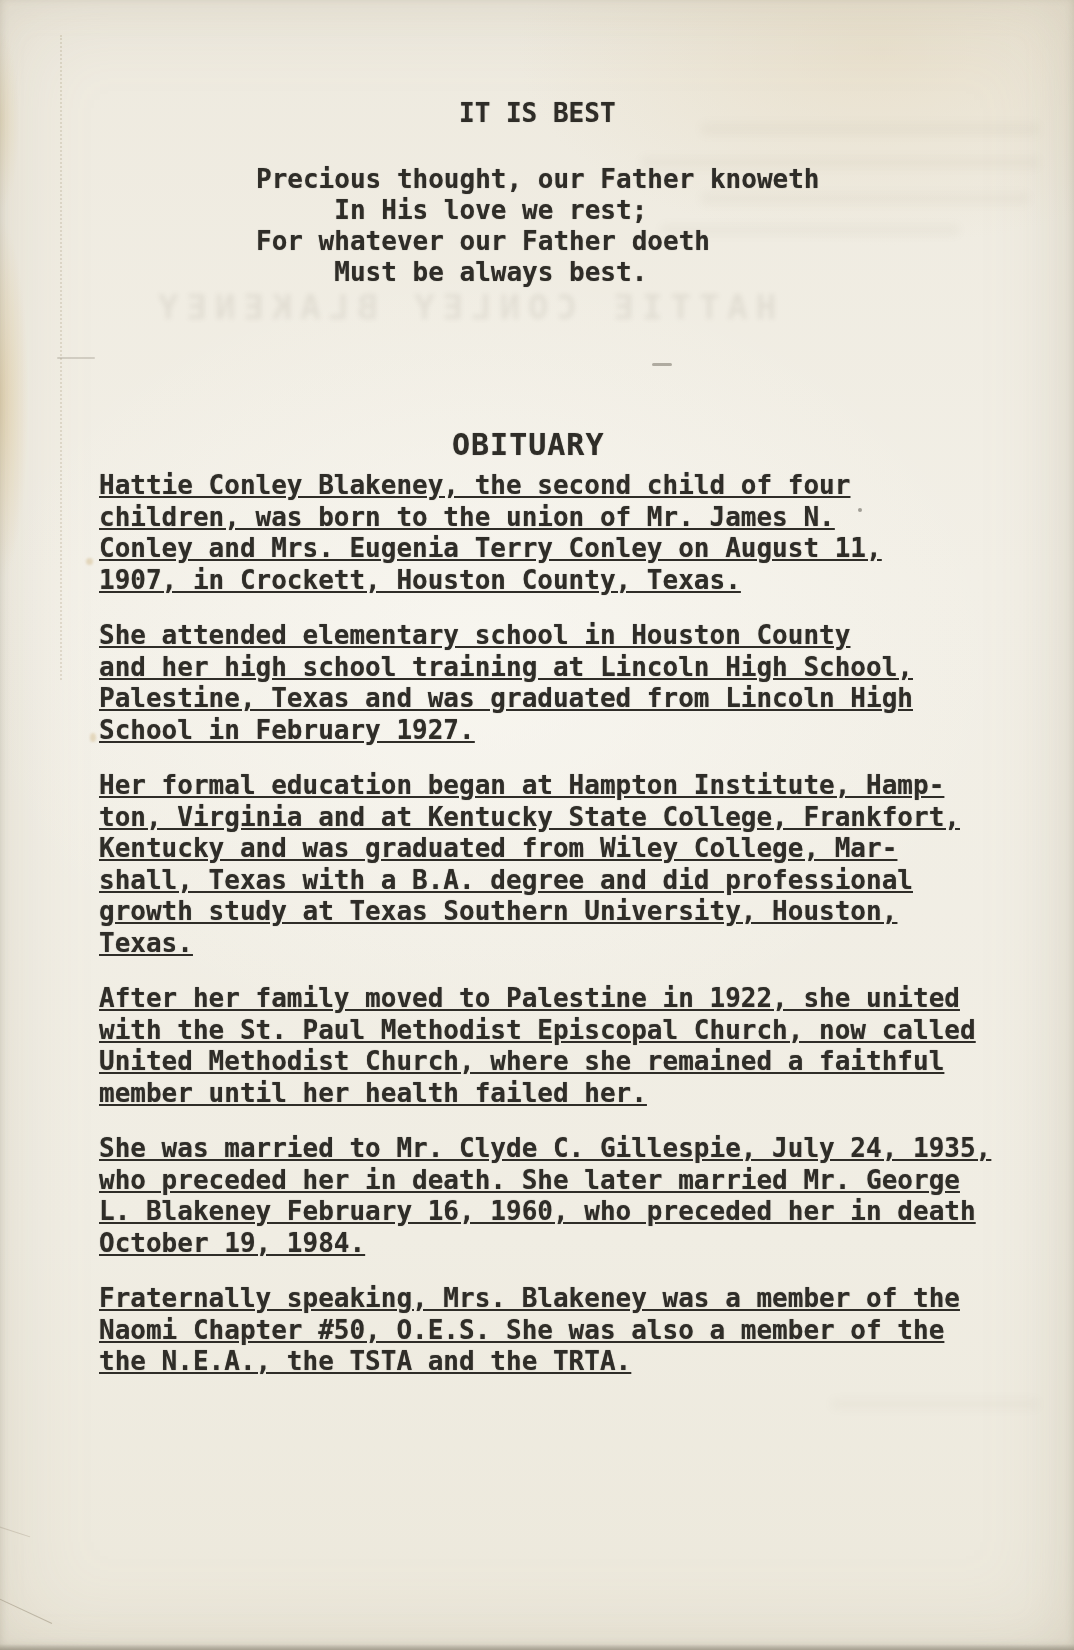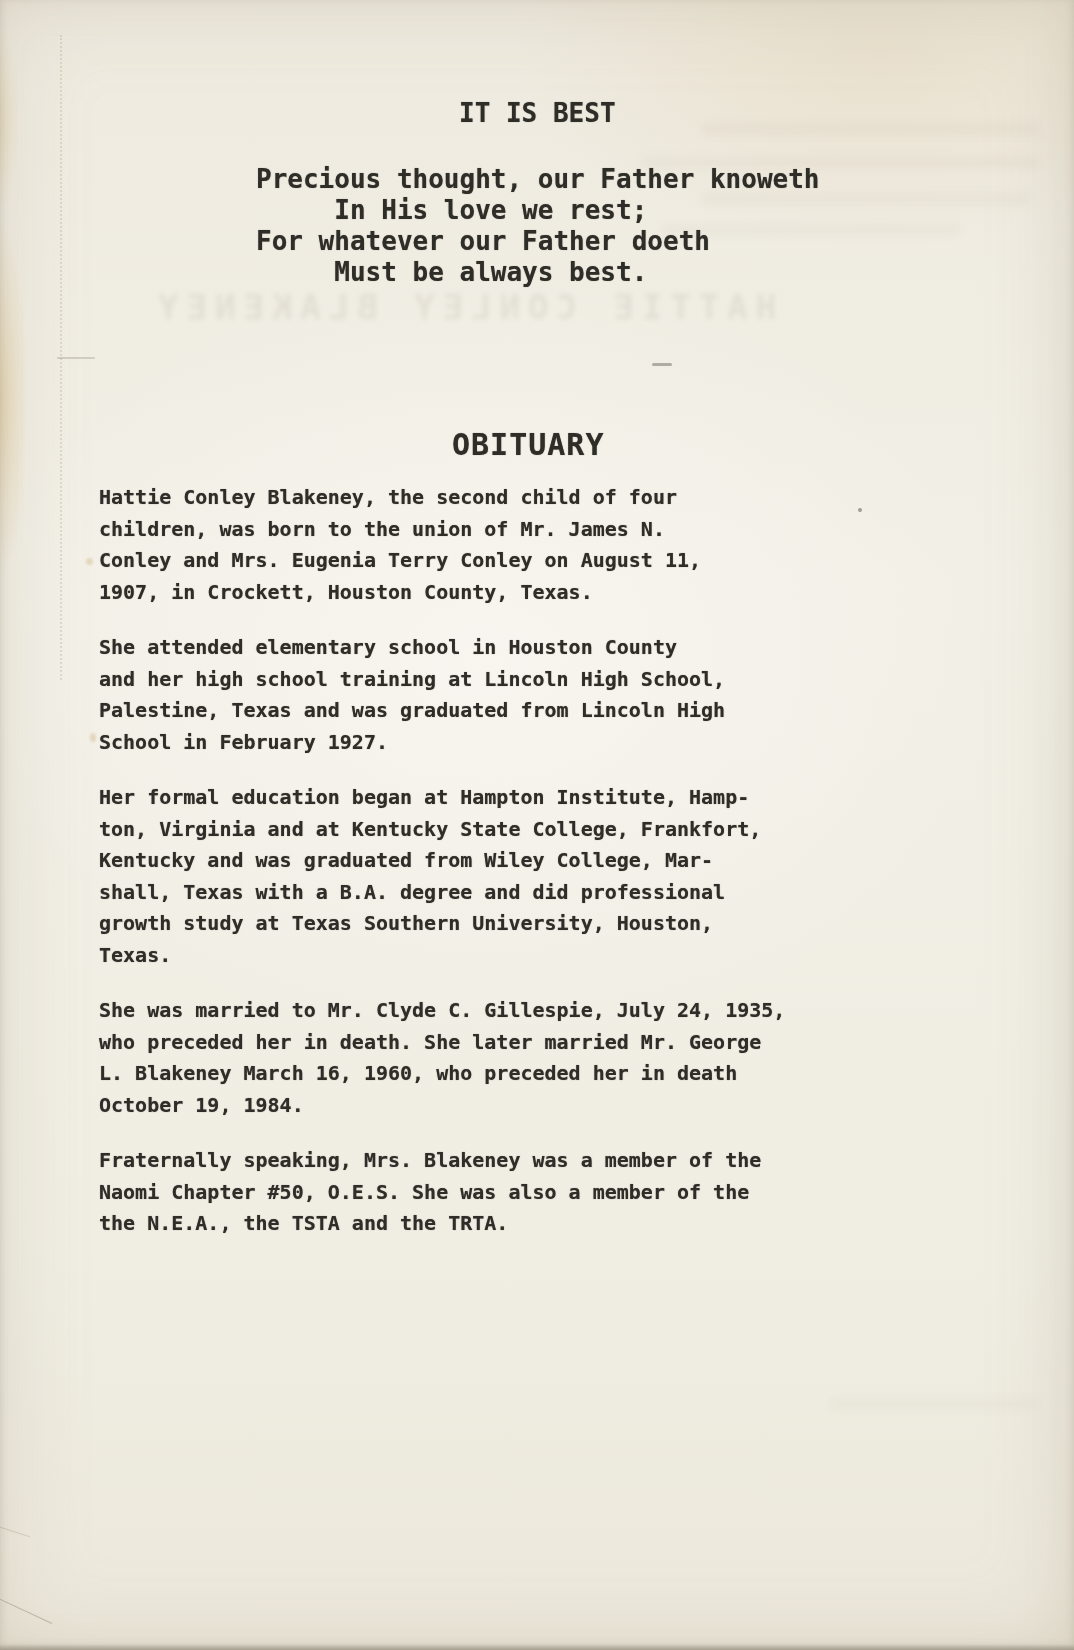--- a/index.html
+++ b/index.html
@@ -40,11 +40,12 @@
   .heading {top:423px; left:446px; font-size:30px; letter-spacing:1px;}
   .bodytext{position:absolute;top:470px;left:99px;}
   .bodytext p{
-    margin:12px 0 24px 0;
+    margin:0 0 24px 0;
     white-space:pre;
-    font-size:20px;
+    font-size:26px;
     line-height:31.5px;
     text-shadow:0 0 1px rgba(47,45,40,0.55);
+    text-decoration:underline;
   }
   
   .ghost-title{

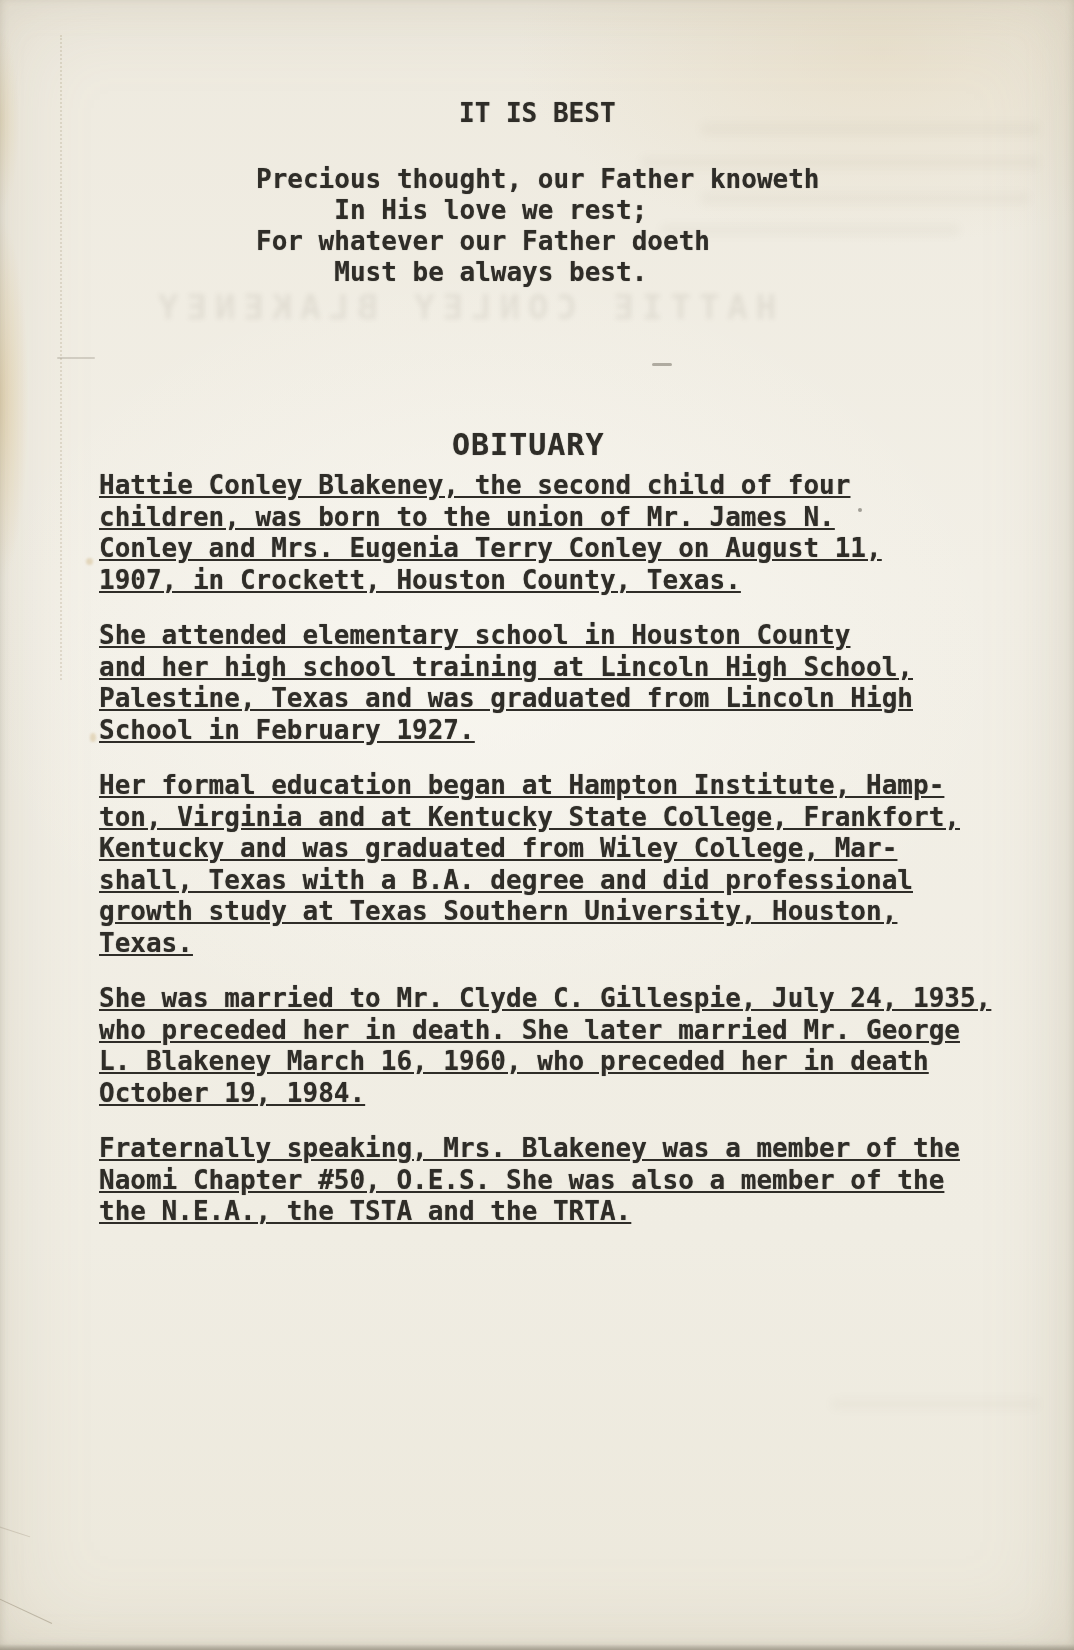--- a/index.html
+++ b/index.html
@@ -127,6 +127,10 @@
 shall, Texas with a B.A. degree and did professional
 growth study at Texas Southern University, Houston,
 Texas.</p>
+    <p>After her family moved to Palestine in 1922, she united
+with the St. Paul Methodist Episcopal Church, now called
+United Methodist Church, where she remained a faithful
+member until her health failed her.</p>
     <p>She was married to Mr. Clyde C. Gillespie, July 24, 1935,
 who preceded her in death. She later married Mr. George
 L. Blakeney March 16, 1960, who preceded her in death

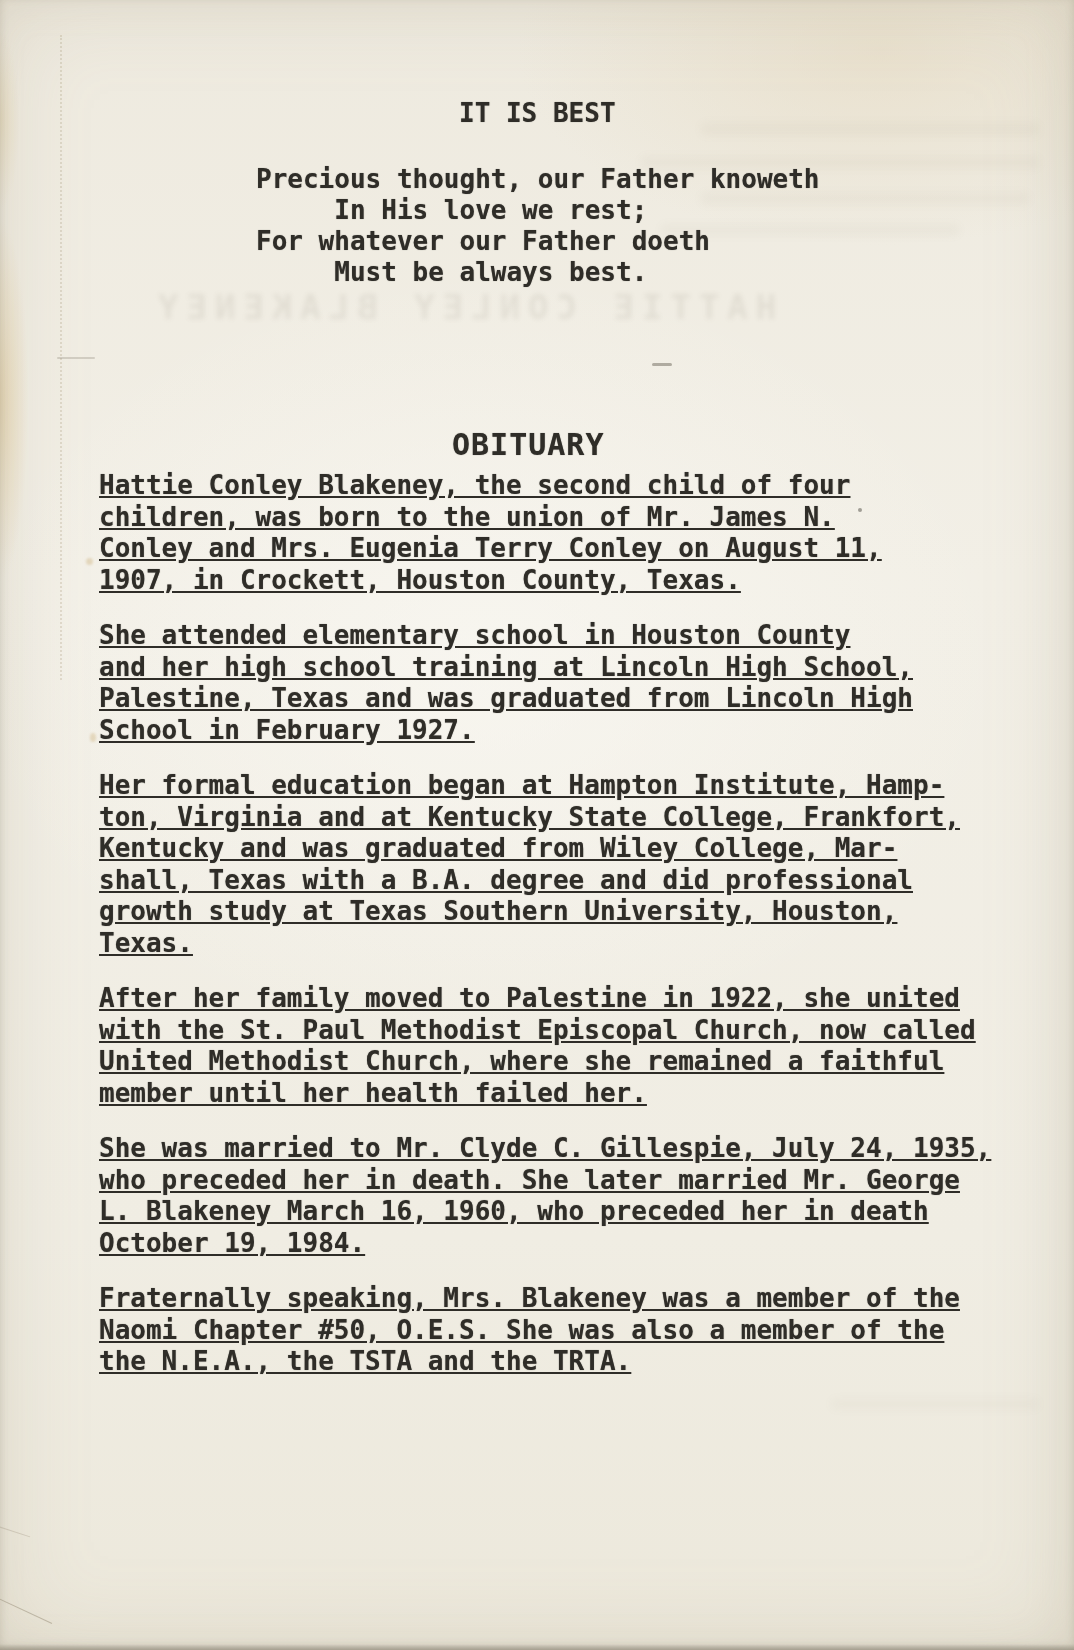--- a/index.html
+++ b/index.html
@@ -133,7 +133,7 @@
 member until her health failed her.</p>
     <p>She was married to Mr. Clyde C. Gillespie, July 24, 1935,
 who preceded her in death. She later married Mr. George
-L. Blakeney March 16, 1960, who preceded her in death
+L. Blakeney February 16, 1960, who preceded her in death
 October 19, 1984.</p>
     <p>Fraternally speaking, Mrs. Blakeney was a member of the
 Naomi Chapter #50, O.E.S. She was also a member of the

